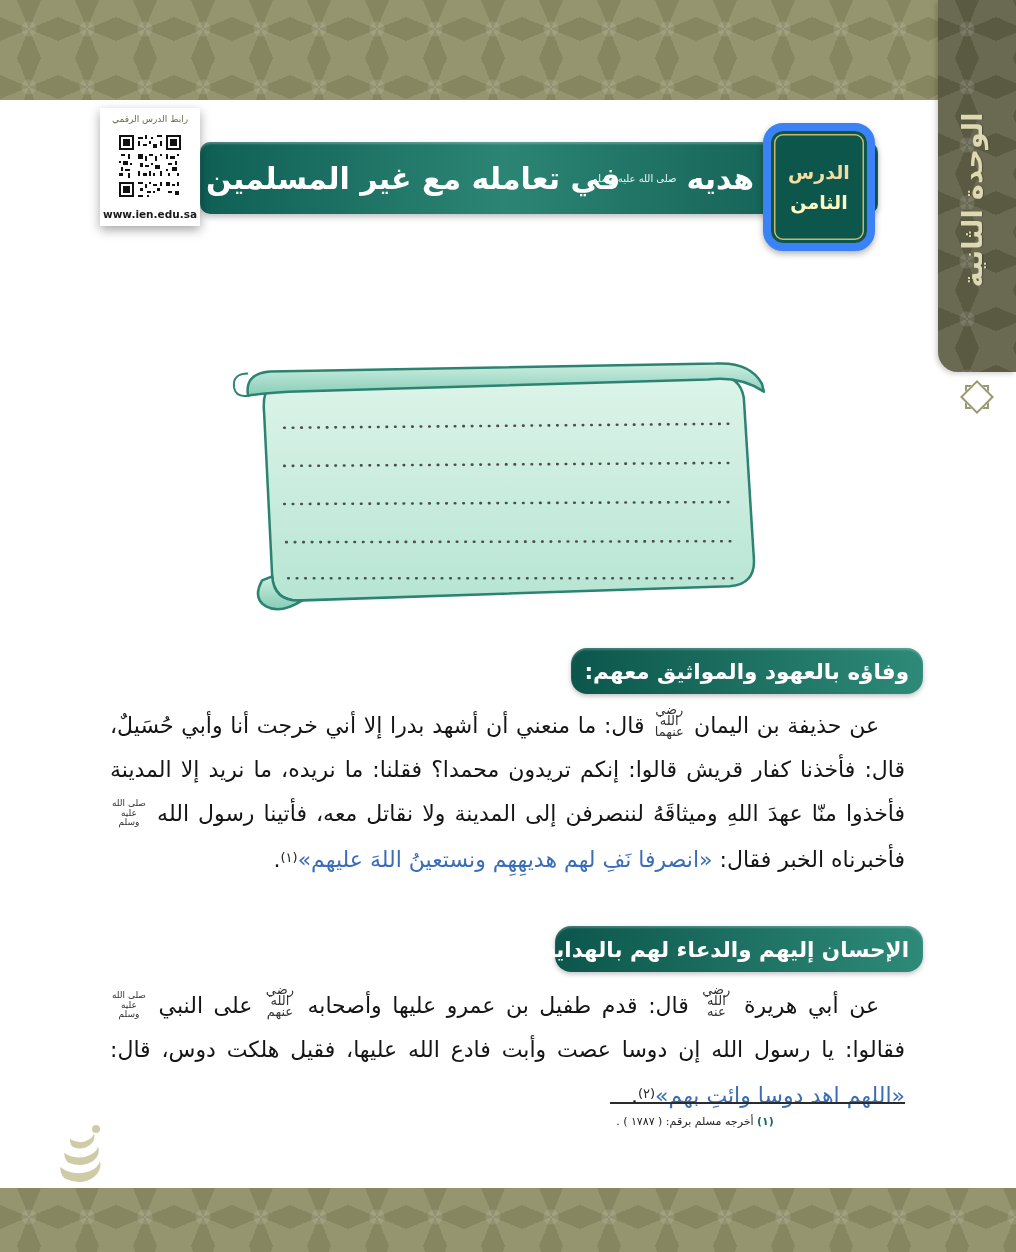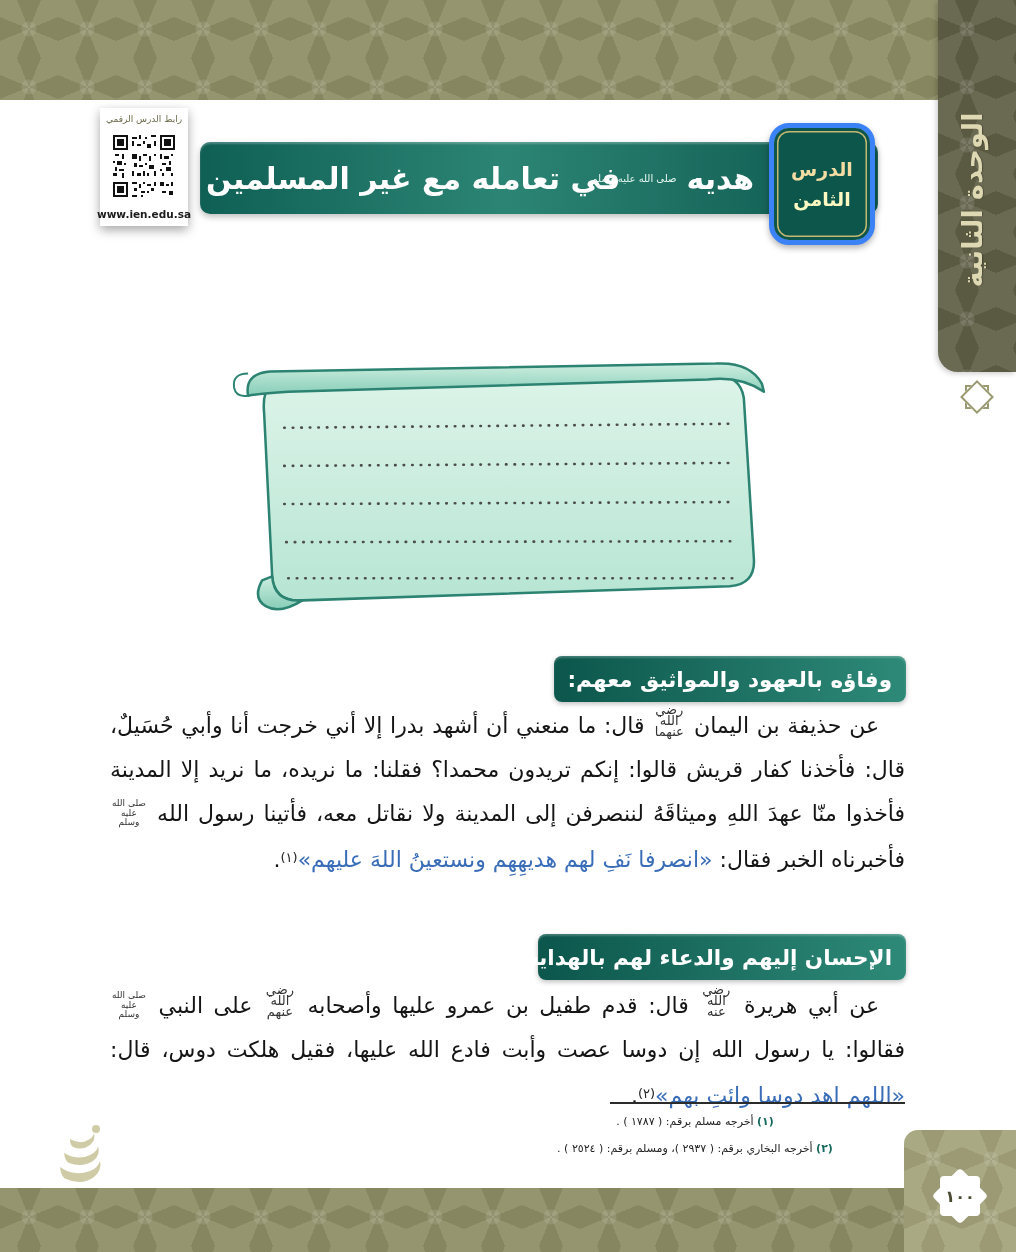--- a/index.html
+++ b/index.html
@@ -36,7 +36,7 @@
   .right-ornament .r45{transform:rotate(45deg);}
 
   
-  .qr-box{position:absolute;left:100px;top:108px;width:88px;height:118px;background:#fff;
+  .qr-box{position:absolute;left:100px;top:108px;width:100px;height:118px;background:#fff;
     box-shadow:0 4px 10px rgba(0,0,0,.35);display:flex;flex-direction:column;align-items:center;
     justify-content:space-between;padding:6px 4px;box-sizing:border-box;z-index:3;}
   .qr-caption{font-size:9px;color:#6b6b4a;}

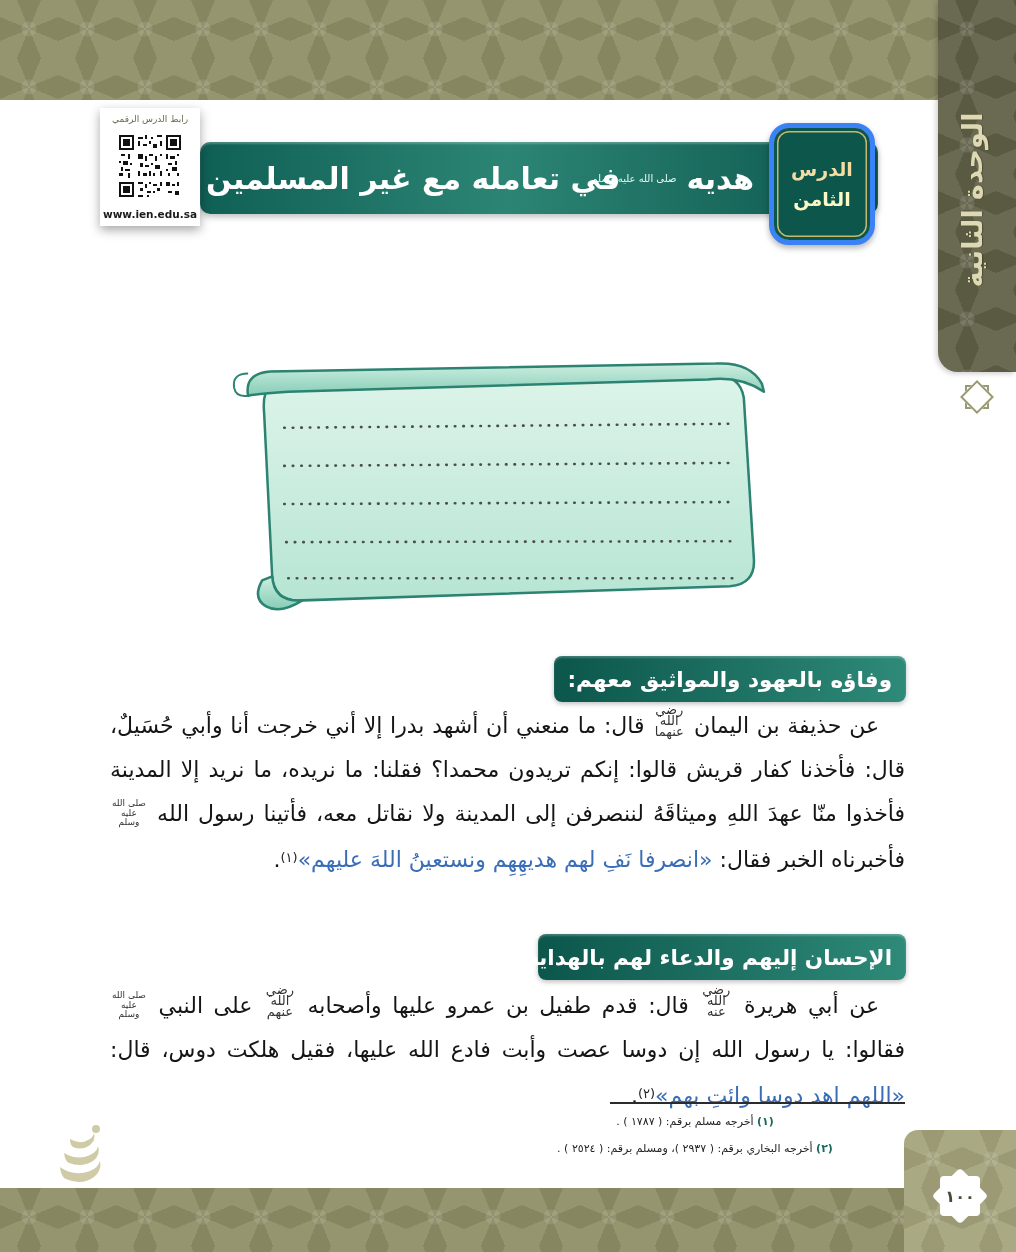--- a/index.html
+++ b/index.html
@@ -50,7 +50,7 @@
   .title-text{position:absolute;inset:0;display:flex;align-items:center;justify-content:center;
     padding-right:118px;color:#fff;font-size:30px;font-weight:bold;gap:10px;white-space:nowrap;}
   .lesson-badge{position:absolute;top:123px;right:141px;width:96px;height:112px;background:#0c564c;
-    border:5px solid #3b82f6;border-radius:20px;display:flex;flex-direction:column;align-items:center;
+    border:8px solid #3b82f6;border-radius:20px;display:flex;flex-direction:column;align-items:center;
     justify-content:center;gap:8px;z-index:4;
     box-shadow:inset 0 0 0 3px #0c564c, inset 0 0 0 4.5px rgba(232,200,120,.85), 0 3px 6px rgba(0,0,0,.3);}
   .badge-l1{color:#f3dda2;font-size:19px;font-weight:bold;}

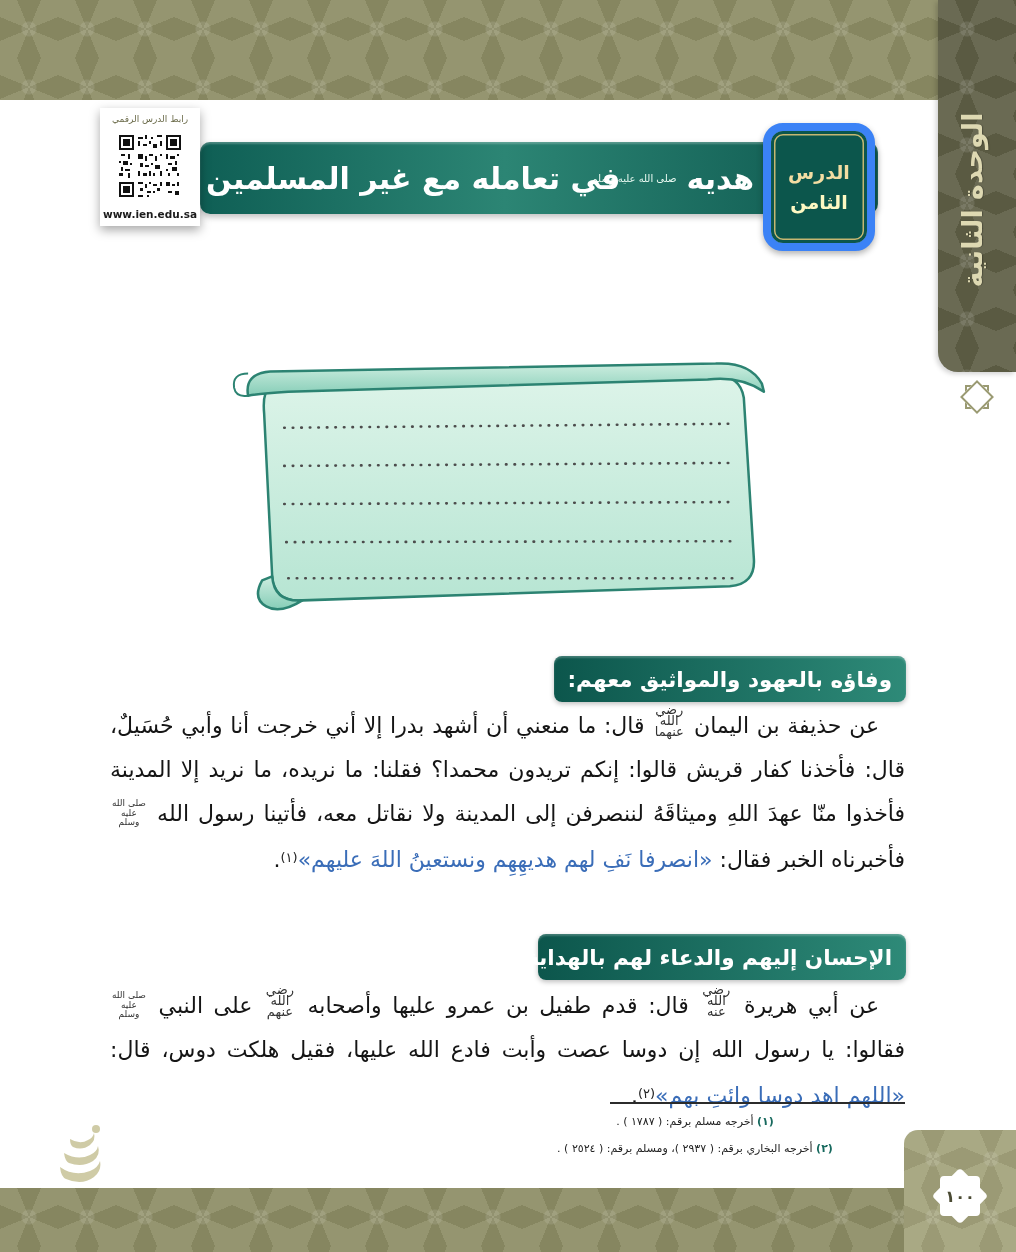--- a/index.html
+++ b/index.html
@@ -75,11 +75,11 @@
   .scroll{position:absolute;top:360px;left:218px;width:582px;height:262px;}
 
   
-  .sec-bar{position:absolute;right:110px;height:46px;border-radius:8px;
+  .sec-bar{position:absolute;right:93px;height:46px;border-radius:16px;
     background:linear-gradient(to left,#2e8a78,#0c564c);
     box-shadow:inset 0 2px 2px rgba(255,255,255,.22), 0 2px 5px rgba(0,0,0,.25);
     color:#fff;font-size:21.5px;font-weight:bold;display:flex;align-items:center;
-    padding:0 14px;box-sizing:border-box;white-space:nowrap;margin-top:8px;}
+    padding:0 14px;box-sizing:border-box;white-space:nowrap;}
   .sec-bar1{top:648px;width:352px;}
   .sec-bar2{top:926px;width:368px;}
 

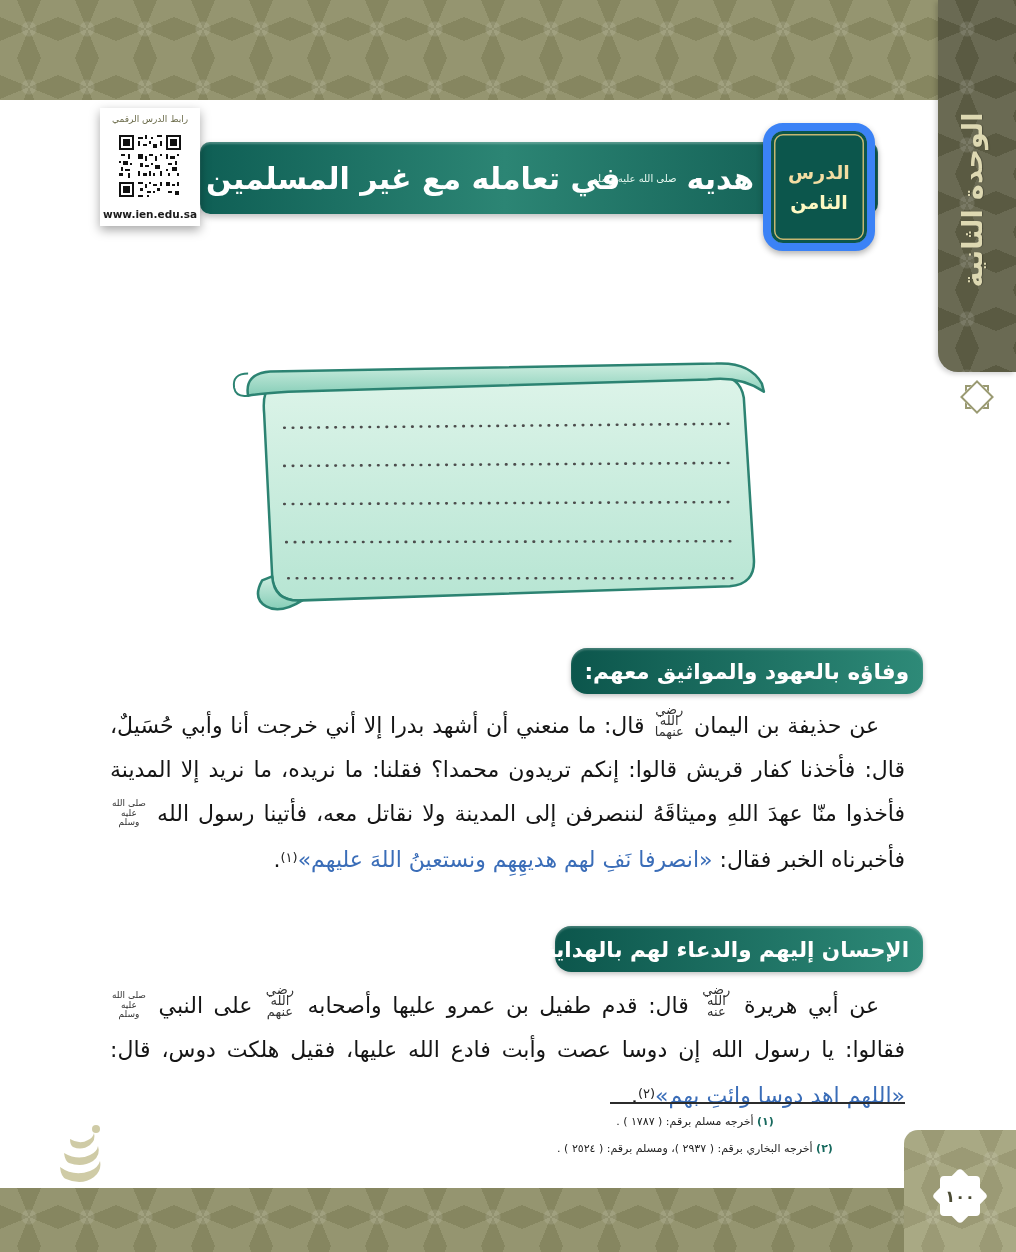--- a/index.html
+++ b/index.html
@@ -266,10 +266,6 @@
       <span class="fn-num">(١)</span>
       <span>أخرجه مسلم برقم: ( ١٧٨٧ ) .</span>
     </div>
-    <div class="fn-row">
-      <span class="fn-num">(٢)</span>
-      <span>أخرجه البخاري برقم: ( ٢٩٣٧ )، ومسلم برقم: ( ٢٥٢٤ ) .</span>
-    </div>
   </div>
 
   <div class="corner-block pat-light">

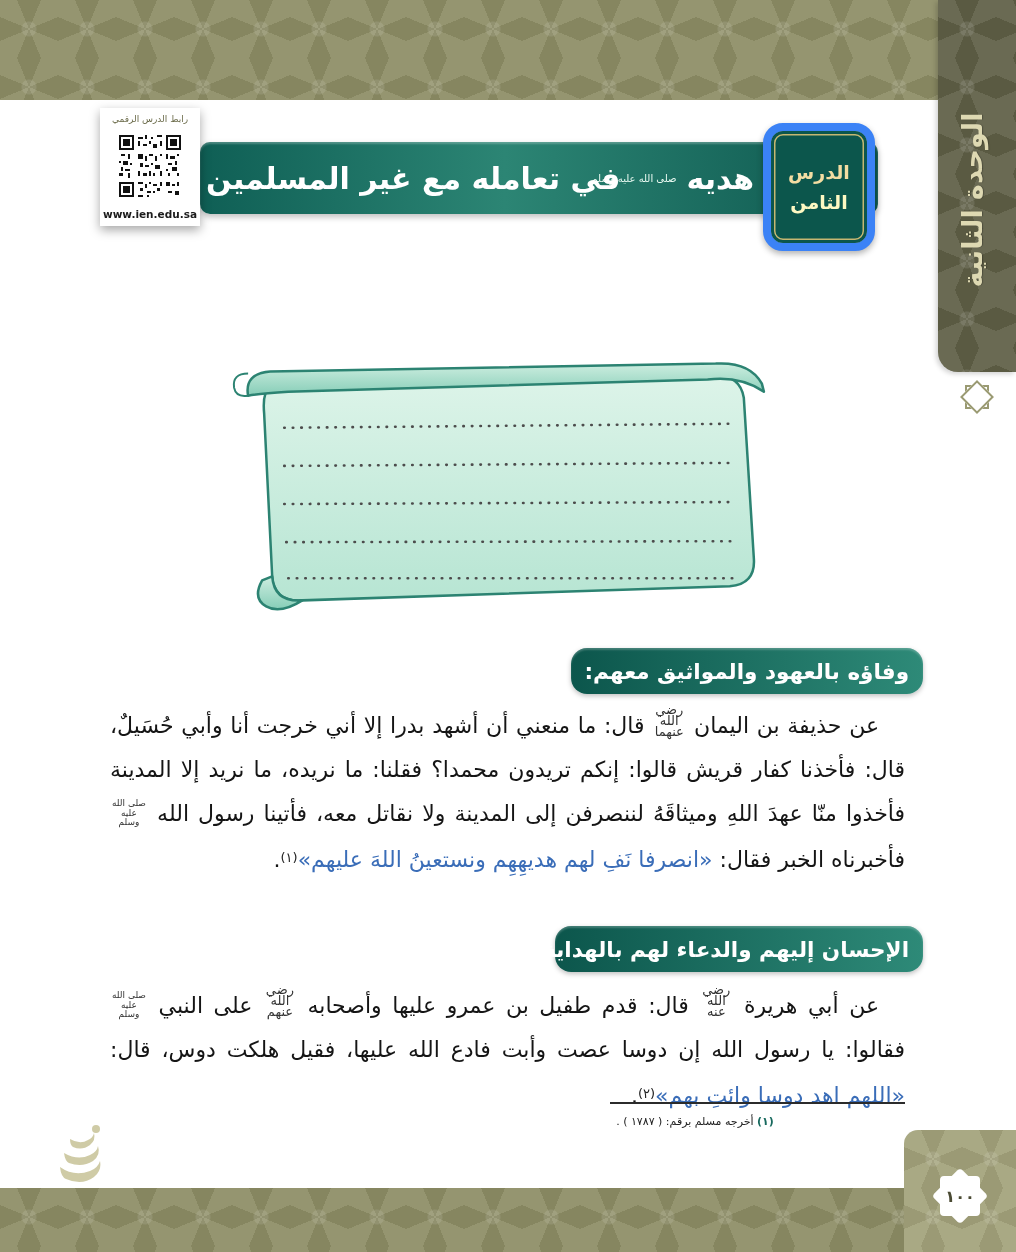--- a/index.html
+++ b/index.html
@@ -268,13 +268,6 @@
     </div>
   </div>
 
-  <div class="corner-block pat-light">
-    <div class="page-star">
-      <span class="sq s1"></span>
-      <span class="sq s2"></span>
-      <span class="page-num">١٠٠</span>
-    </div>
-  </div>
 
   <svg class="ien-logo" viewBox="0 0 60 70" fill="currentColor">
     <path d="M8 52 q14 10 30 4 q8 -3 10 -10 q2 10 -6 16 q-12 9 -28 2 q-5 -2 -6 -12z"></path>

